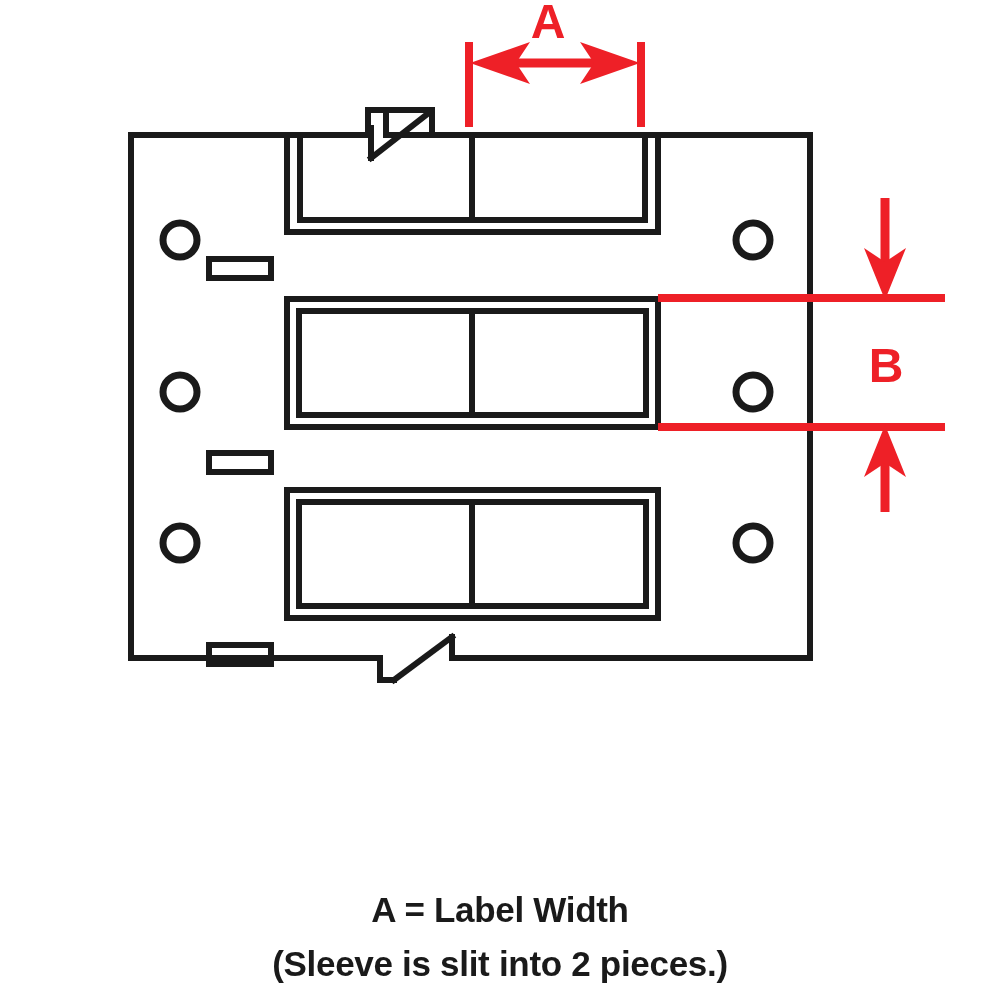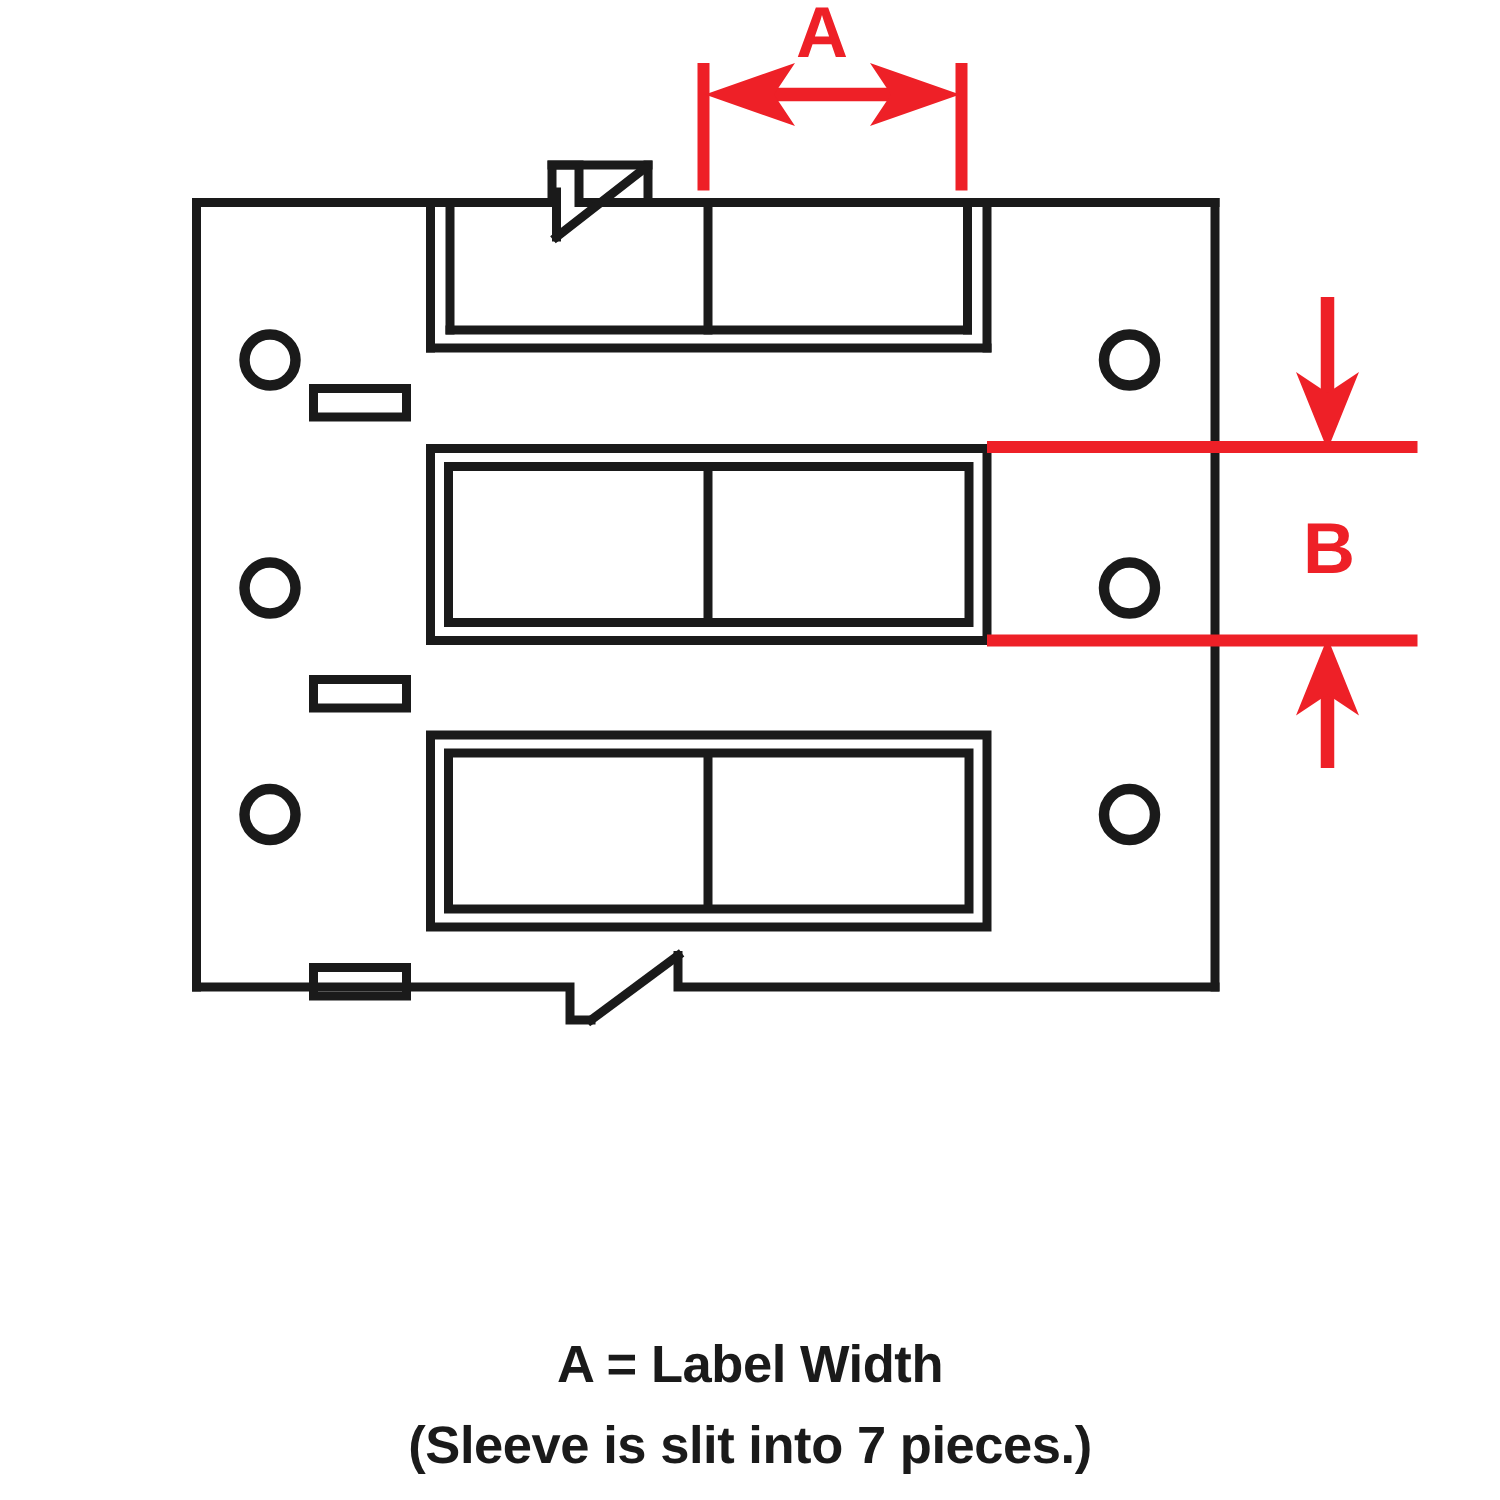--- a/index.html
+++ b/index.html
@@ -157,7 +157,7 @@
     <div class="caption-row-1">
       <span>A = Label Width</span>
     </div>
-    <div class="caption-row-2">(Sleeve is slit into 7 pieces.)</div>
+    <div class="caption-row-2">(Sleeve is slit into 2 pieces.)</div>
   </div>
 
 </div>

